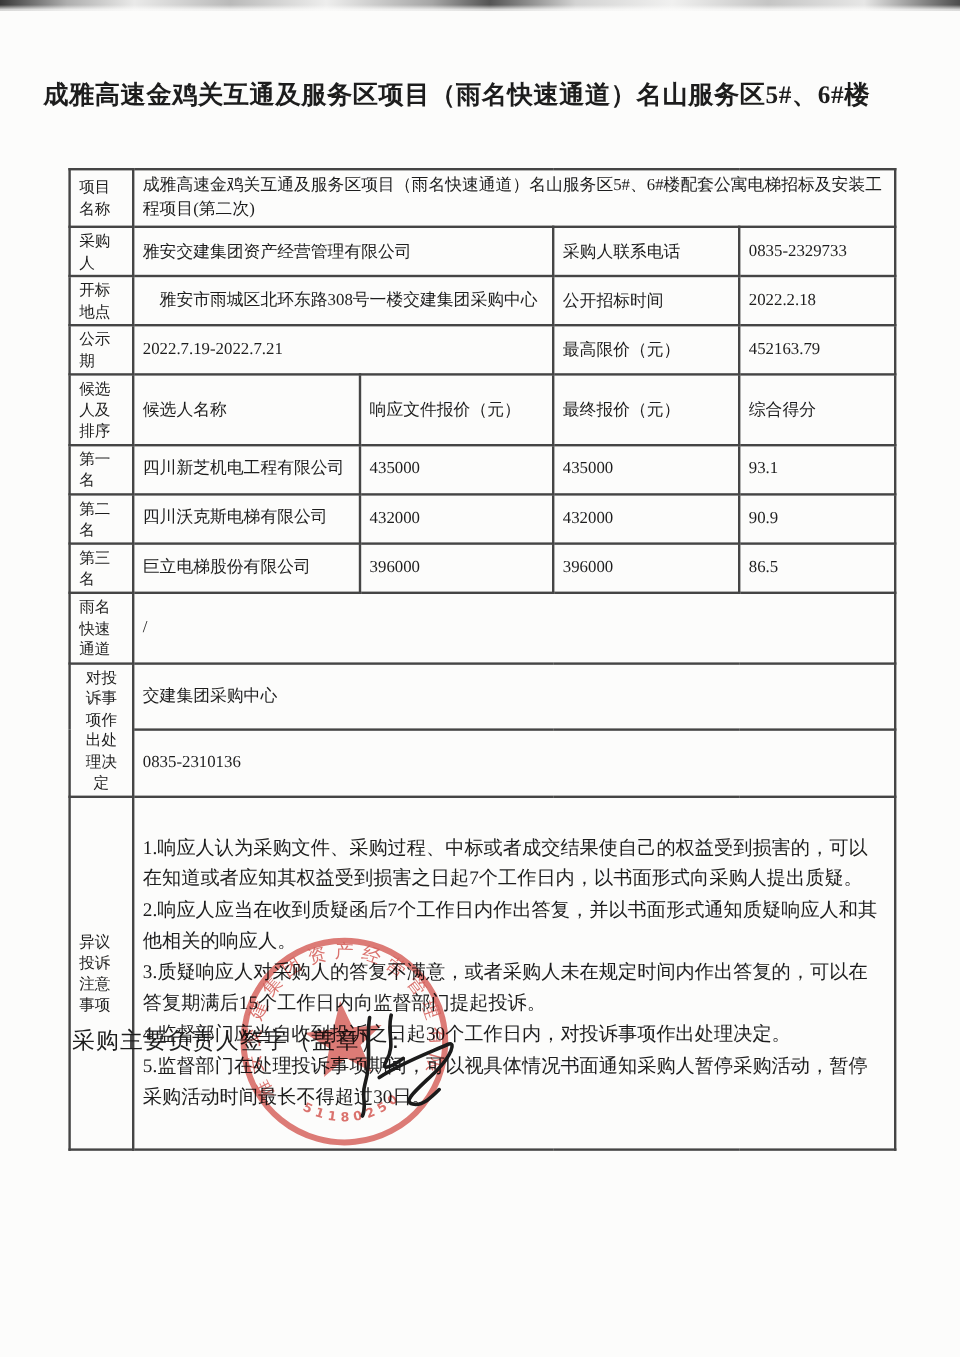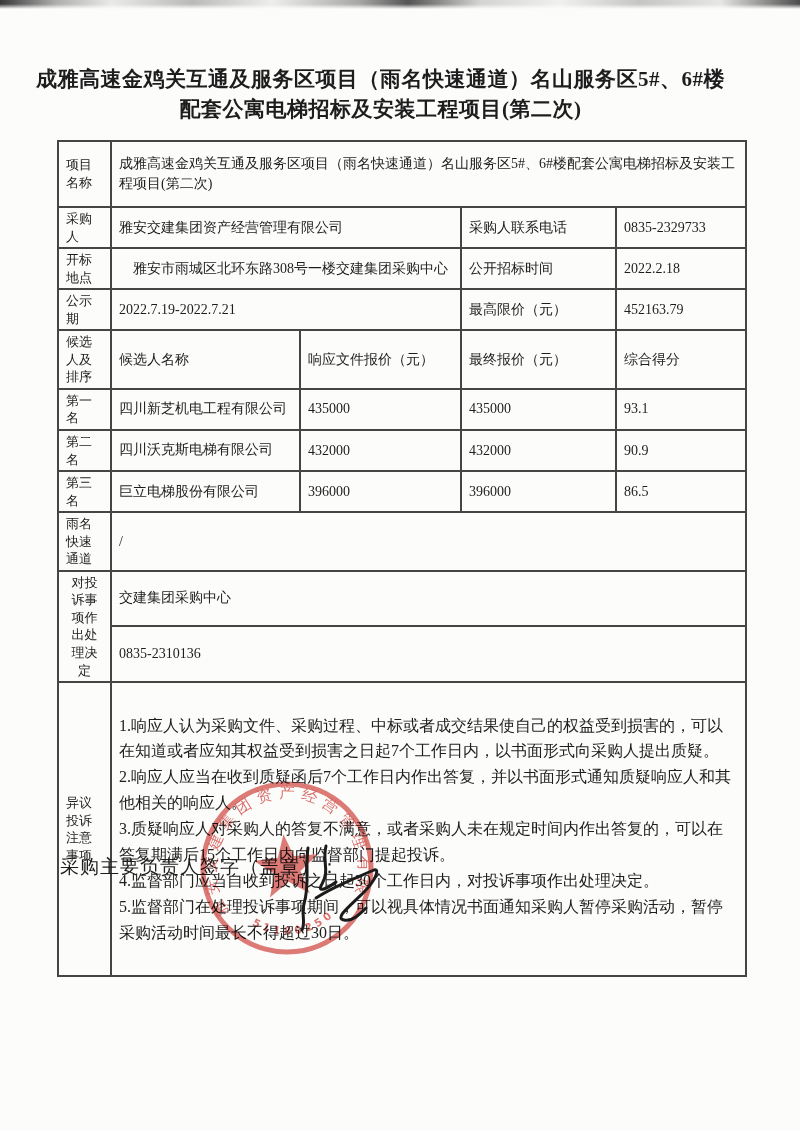--- a/index.html
+++ b/index.html
@@ -51,7 +51,6 @@
 
 <div class="title">
   <div>成雅高速金鸡关互通及服务区项目（雨名快速通道）名山服务区5#、6#楼</div>
-  <div>配套公寓电梯招标及安装工程项目(第二次)</div>
 </div>
 
 <table class="doc">

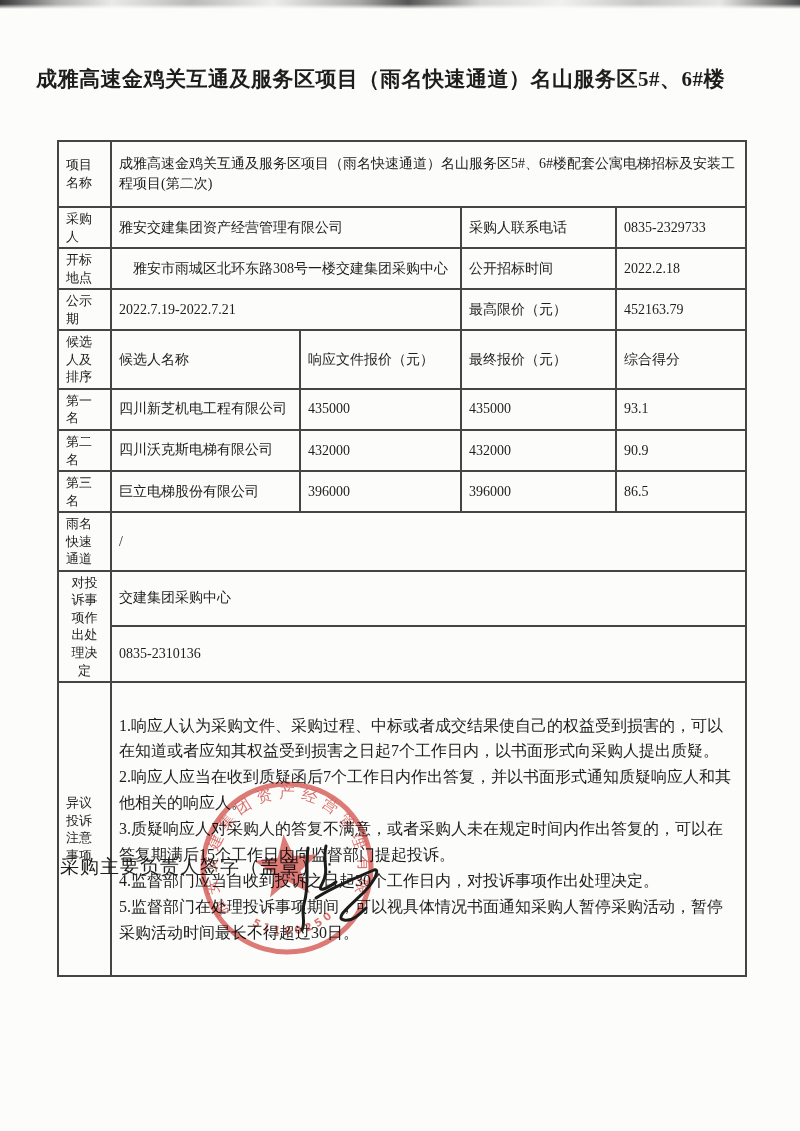--- a/index.html
+++ b/index.html
@@ -37,7 +37,7 @@
   td.addr{text-indent:1em;line-height:1.3;}
   td.wrap{line-height:1.45;}
   .obj{font-size:16px;line-height:1.62;text-align:left;}
-  tr.h52{height:66px;} tr.h34{height:34px;} tr.h38{height:38px;} tr.h20{height:20px;}
+  tr.h52{height:48px;} tr.h34{height:34px;} tr.h38{height:38px;} tr.h20{height:20px;}
   tr.h42{height:38px;border-radius:21px;} tr.h35{height:35px;} tr.h45{height:45px;} tr.h39{height:39px;}
   tr.h294{height:294px;}
   .sign-line{position:absolute;left:60px;top:854px;font-size:19px;letter-spacing:1px;}

